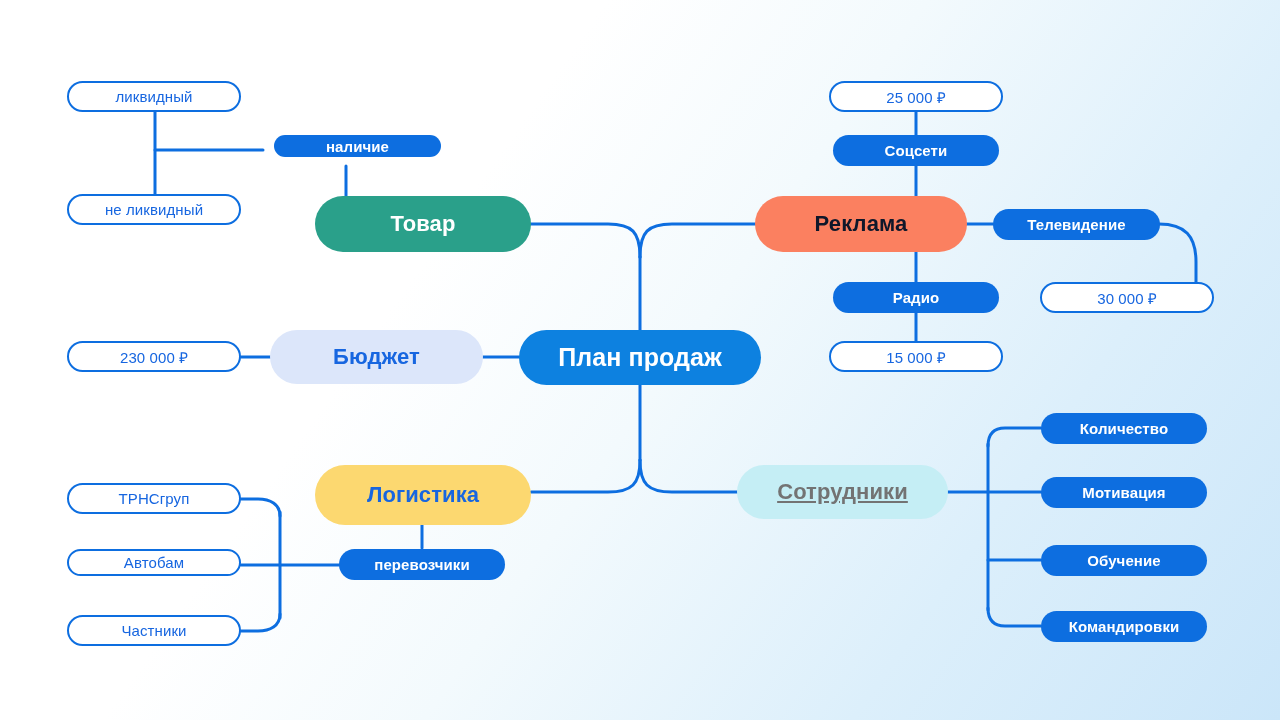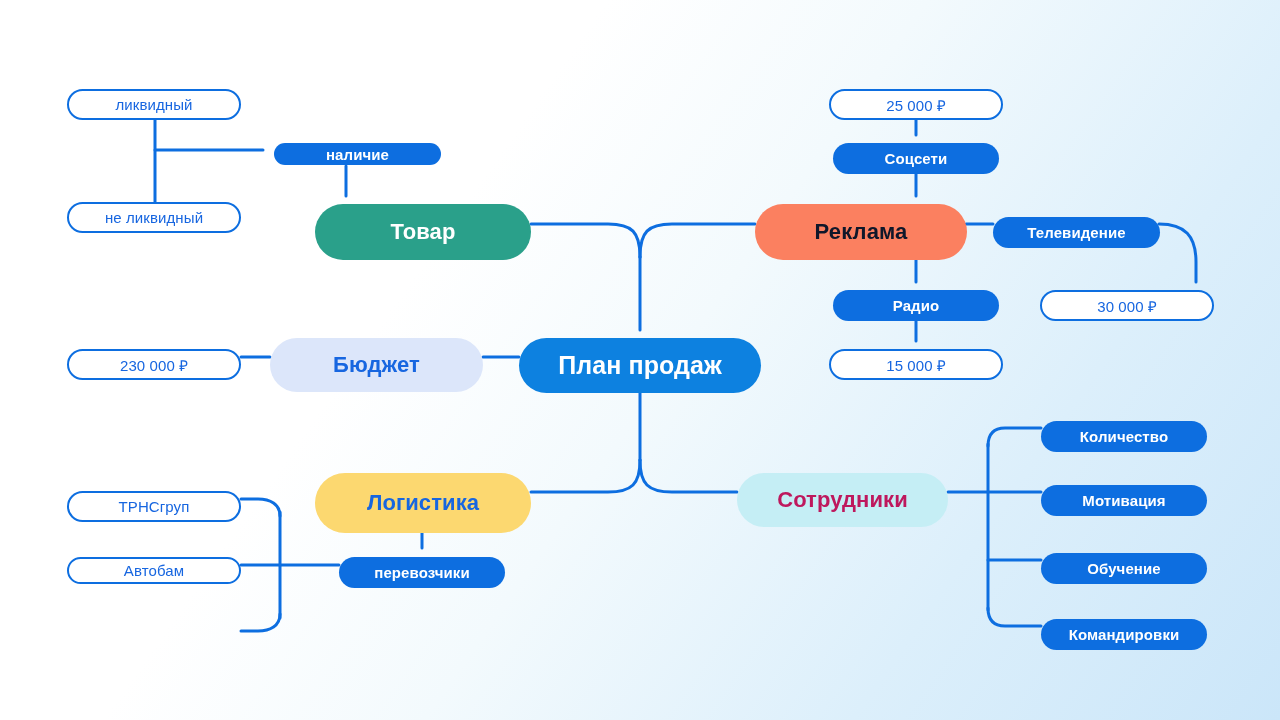--- a/index.html
+++ b/index.html
@@ -42,7 +42,6 @@
     text-align: right;
     letter-spacing: 0.1px;
     z-index: 2;
-    margin-top: 8px;
   }
   
   .n-center {

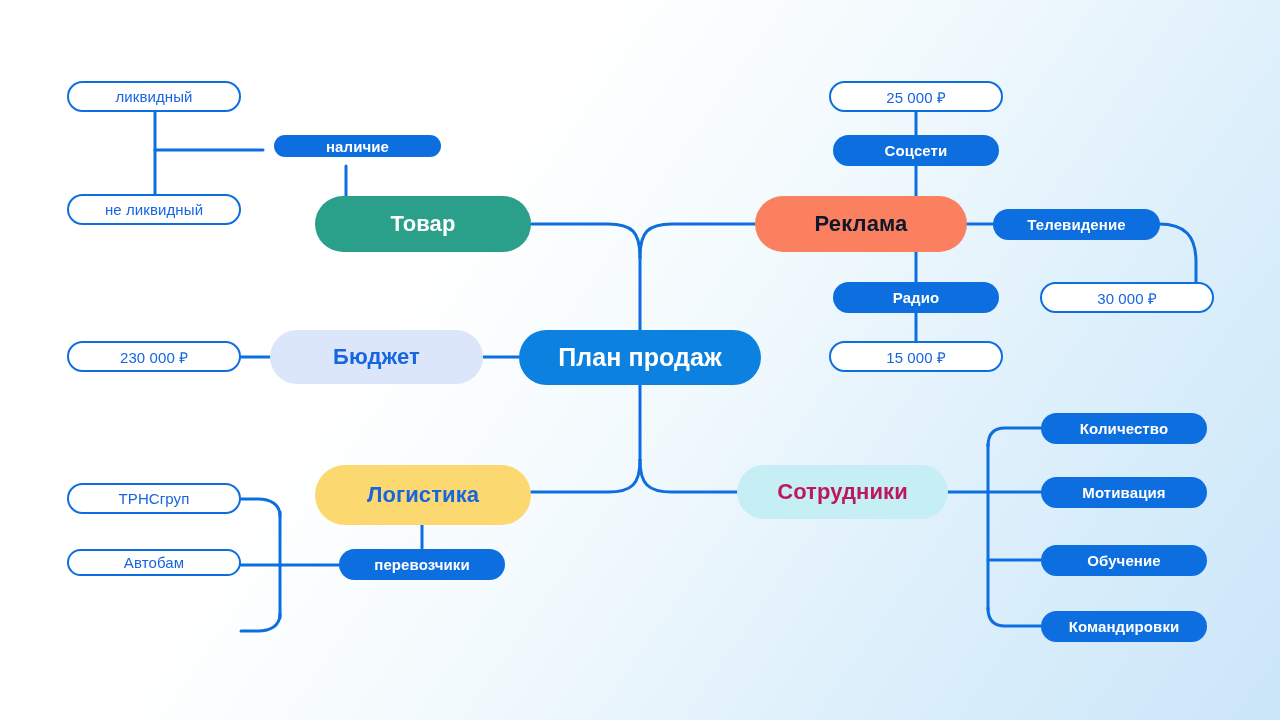--- a/index.html
+++ b/index.html
@@ -58,7 +58,7 @@
   .n-branch.orange { background: #fb8060; color: #0f172a; }
   .n-branch.lav    { background: #dce6fa; color: #1766e0; }
   .n-branch.yellow { background: #fcd870; color: #1766e0; }
-  .n-branch.cyan   { background: #c5eef5; color: #be185d; }
+  .n-branch.cyan   { background: #c5eef5; color: #737373; text-decoration: underline; }
   .n-solid {
     background: #0d6ee0;
     color: #ffffff;

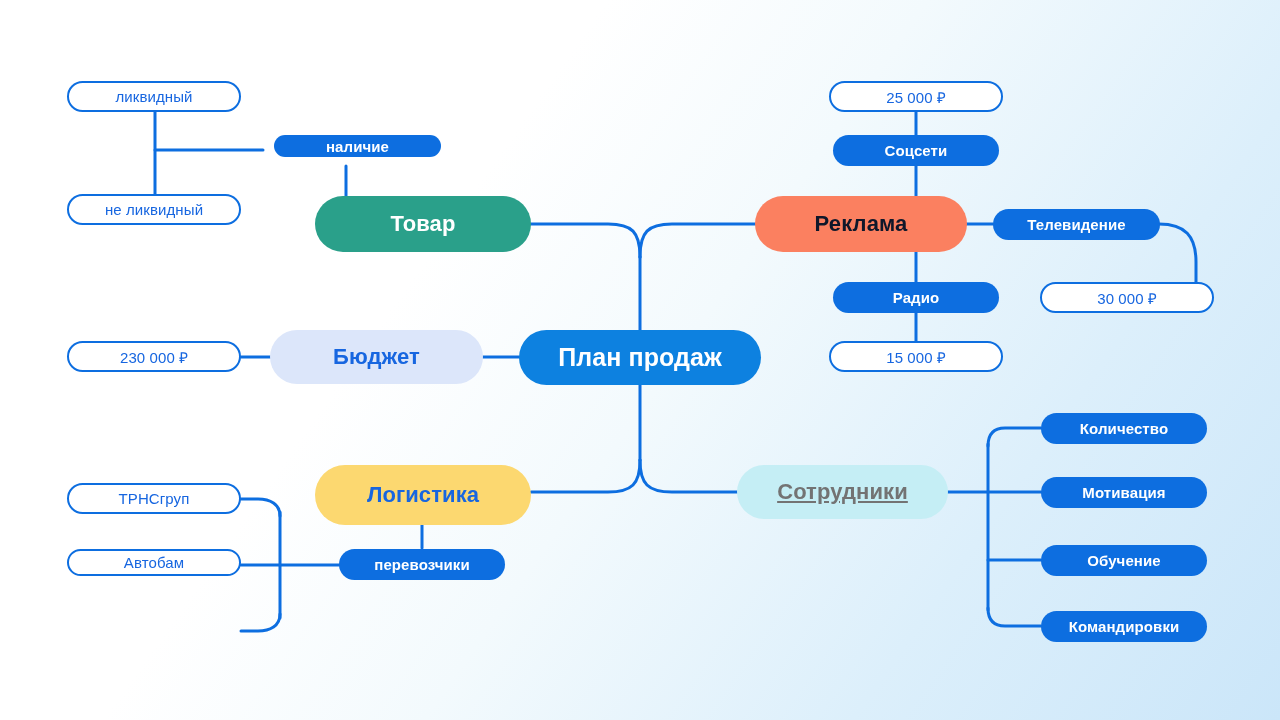--- a/index.html
+++ b/index.html
@@ -182,6 +182,9 @@
   <div class="node n-outline" style="left:67px; top:549px; width:174px; height:27px;">
     <span>Автобам</span>
   </div>
+  <div class="node n-outline" style="left:67px; top:615px; width:174px; height:31px;">
+    <span>Частники</span>
+  </div>
 
   <div class="node n-branch cyan" style="left:737px; top:465px; width:211px; height:54px;">
     <span>Сотрудники</span>

